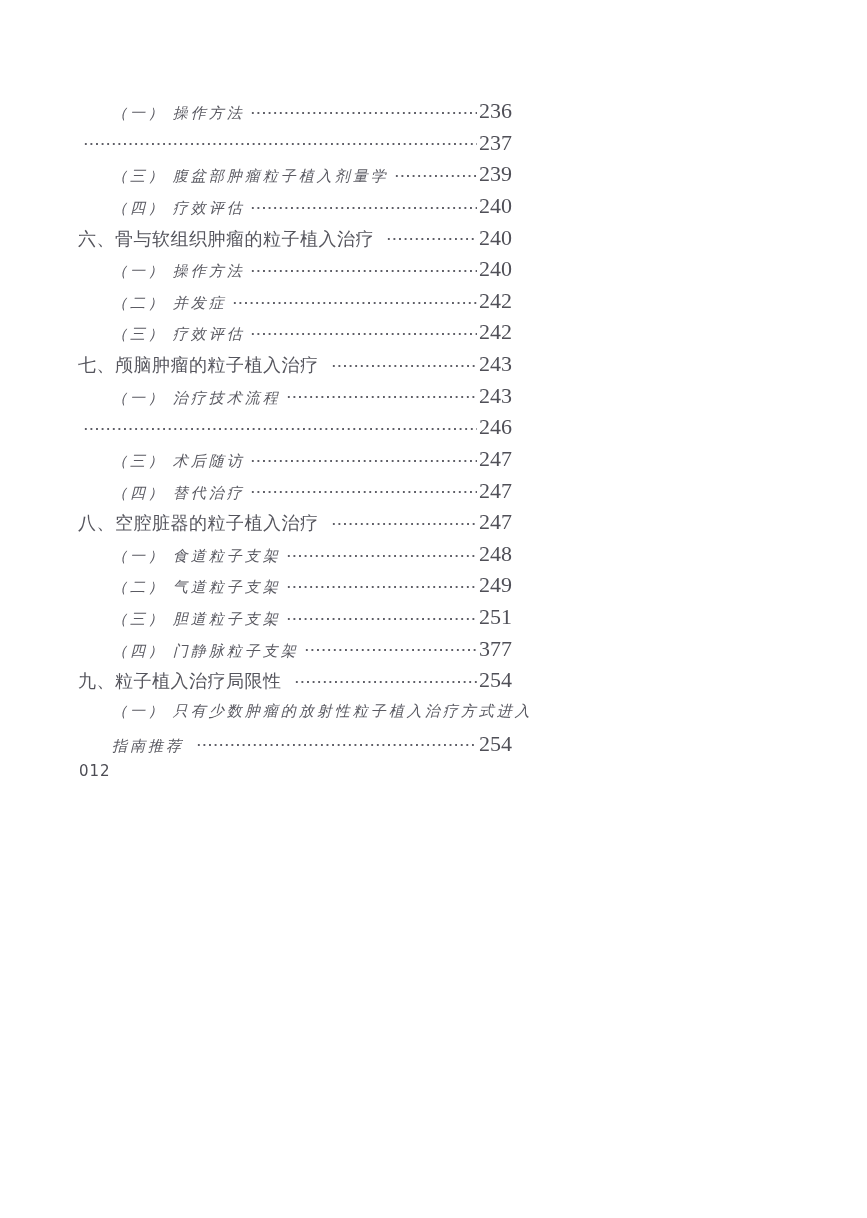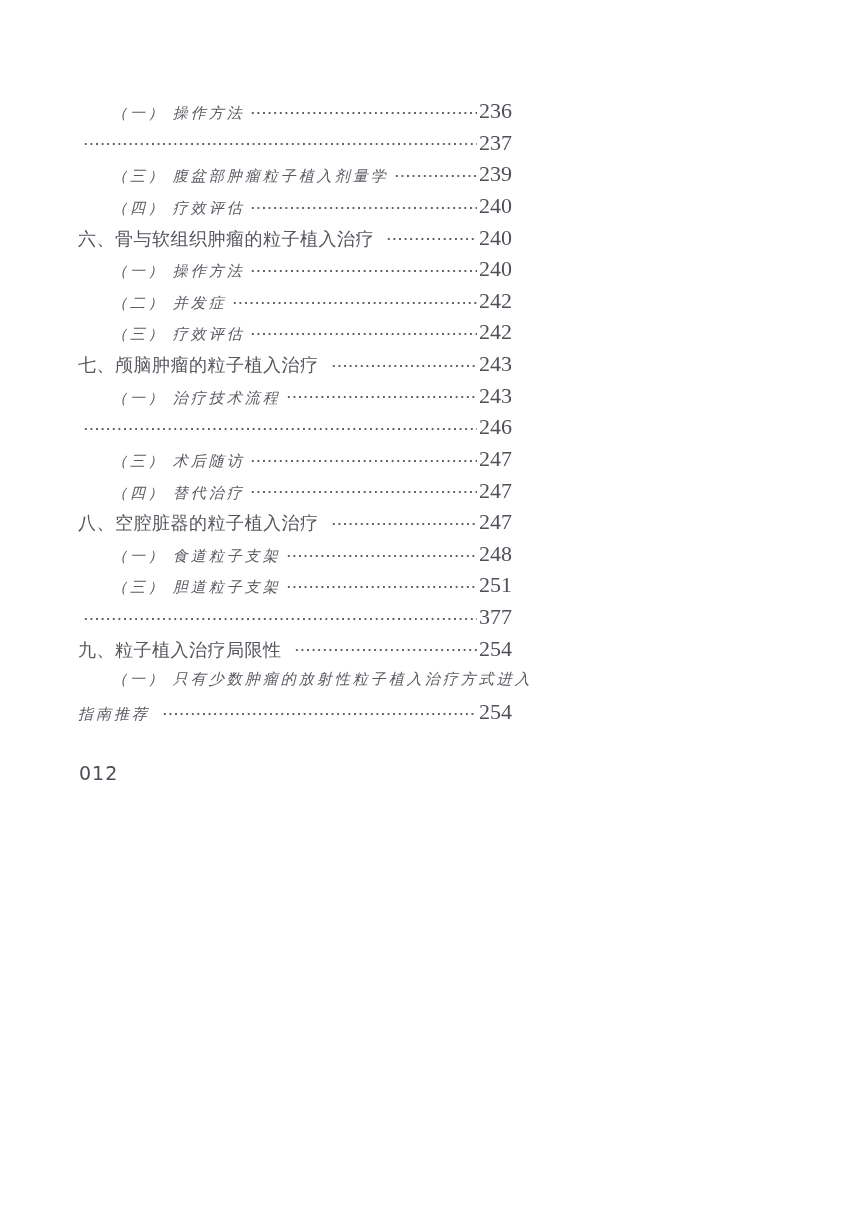--- a/index.html
+++ b/index.html
@@ -161,6 +161,11 @@
     <span class="pagenum">248</span>
   </div>
       <div class="toc-row sub">
+    <span class="label">（二） 气道粒子支架</span>
+    <span class="leader"></span>
+    <span class="pagenum">249</span>
+  </div>
+      <div class="toc-row sub">
     <span class="label">（三） 胆道粒子支架</span>
     <span class="leader"></span>
     <span class="pagenum">251</span>

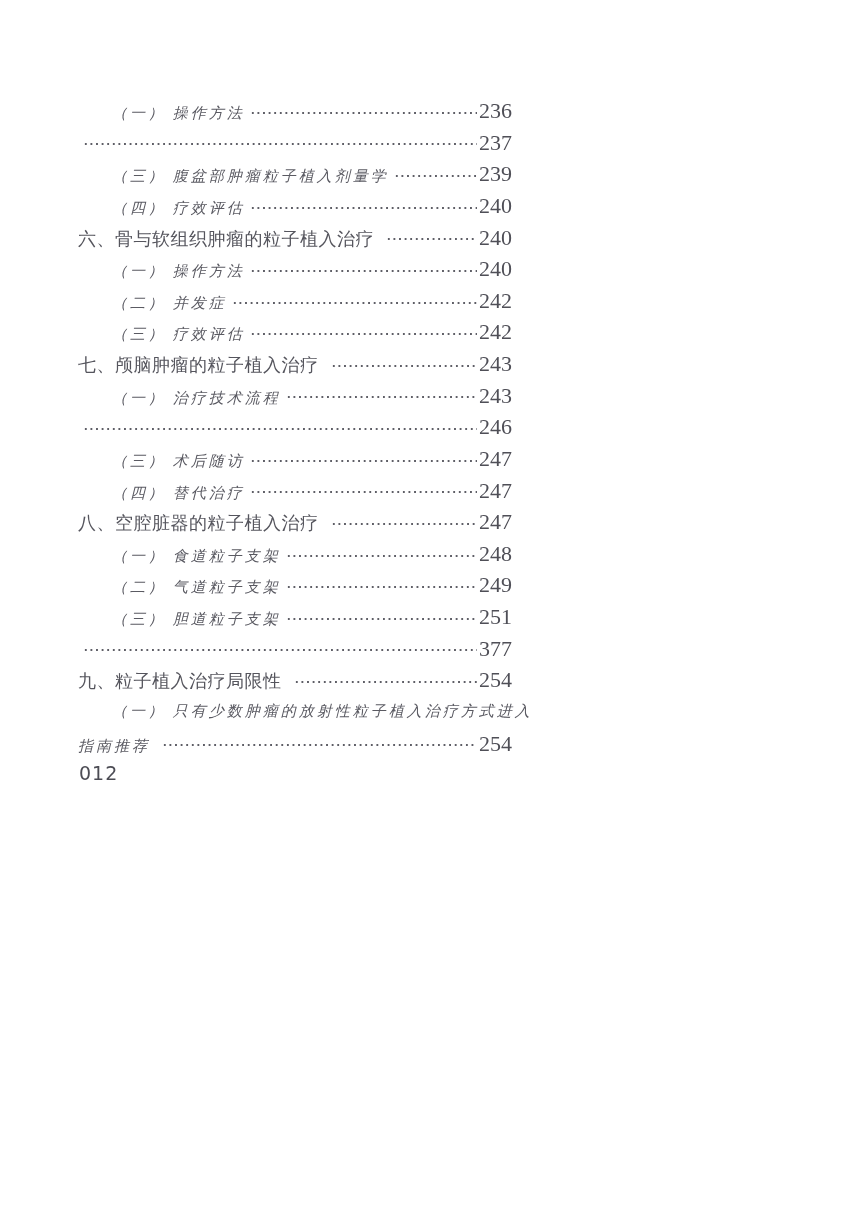--- a/index.html
+++ b/index.html
@@ -171,6 +171,7 @@
     <span class="pagenum">251</span>
   </div>
       <div class="toc-row sub">
+    <span class="label">（四） 门静脉粒子支架</span>
     <span class="leader"></span>
     <span class="pagenum">377</span>
   </div>

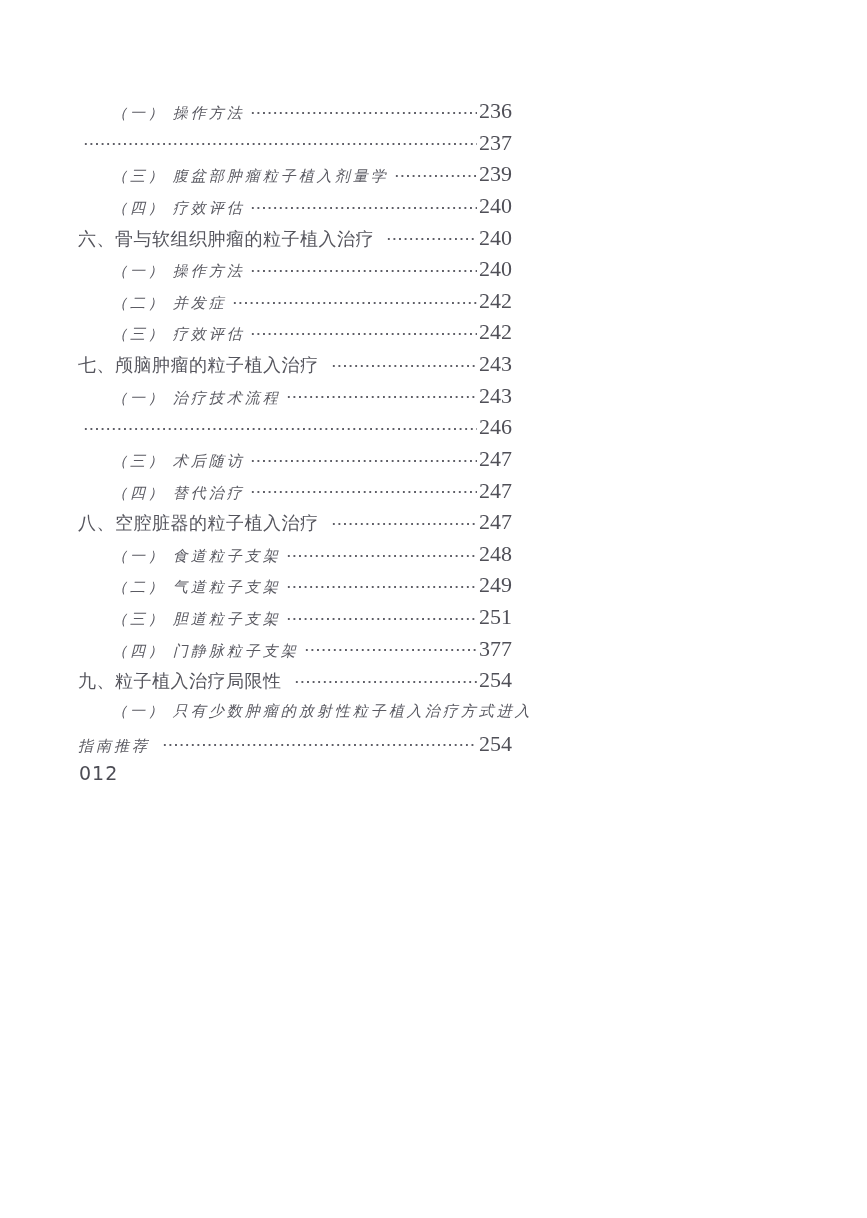--- a/index.html
+++ b/index.html
@@ -51,6 +51,7 @@
     margin-left: 34px;
   }
   .toc-row.cont .label {
+    margin-left: 34px;
   }
   .leader {
     flex: 1 1 auto;

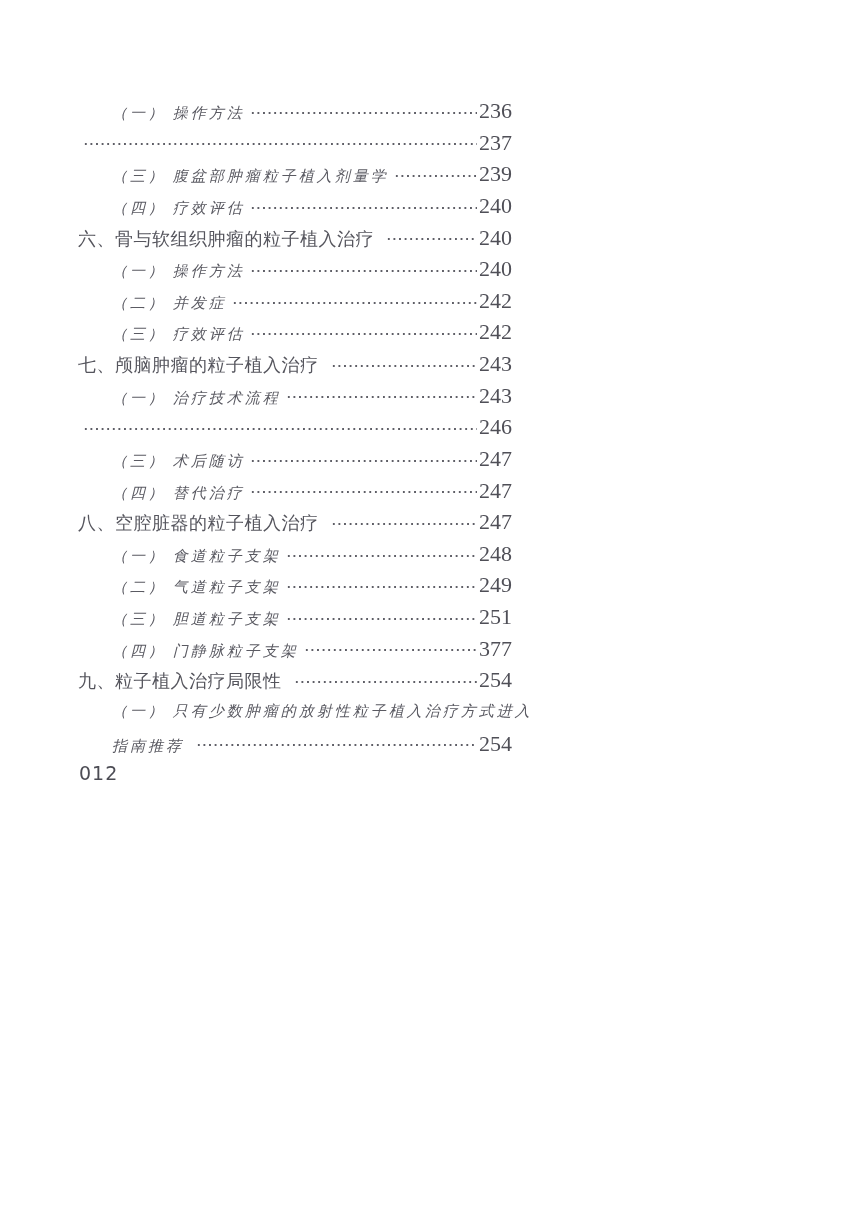--- a/index.html
+++ b/index.html
@@ -78,7 +78,7 @@
     left: 79px;
     top: 762px;
     font-family: "DejaVu Sans", "Liberation Sans", sans-serif;
-    font-size: 19px;
+    font-size: 15px;
     letter-spacing: 1px;
     color: #4c4c54;
   }

